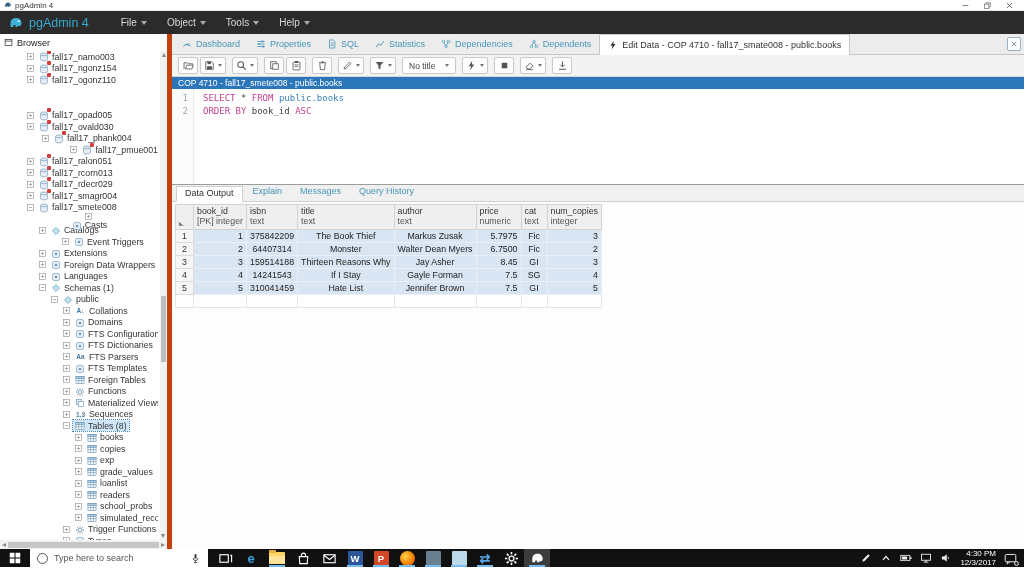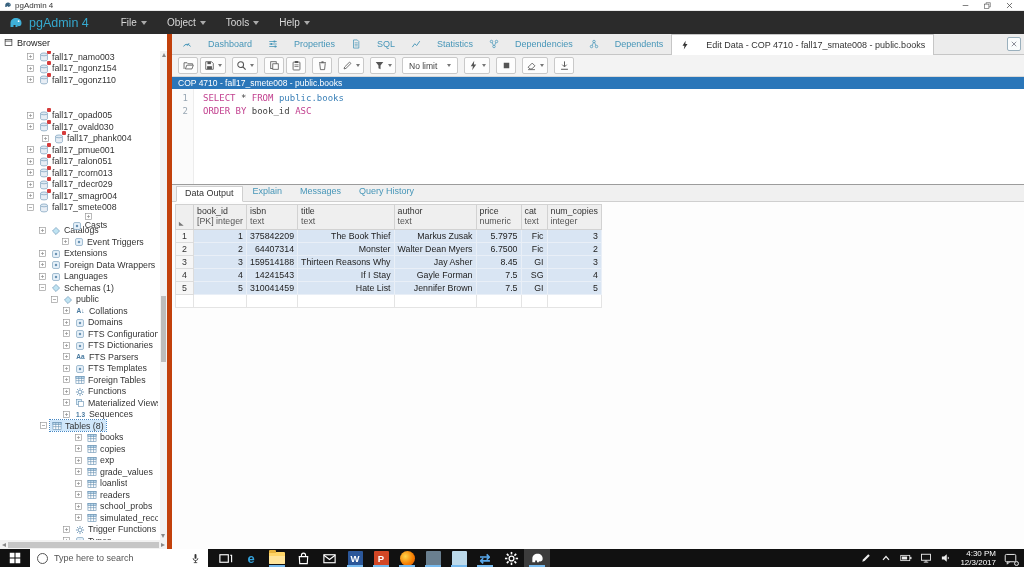--- a/index.html
+++ b/index.html
@@ -50,7 +50,7 @@
 
 #main{flex:1;display:flex;flex-direction:column;min-width:0}
 #objtabs{height:21px;background:#ececec;border-bottom:1px solid #c6c6c6;display:flex;align-items:flex-end;padding-left:2px;position:relative;flex:none}
-.objtab{display:flex;align-items:center;gap:16px;font-size:9px;color:#4796b8;padding:0 8px;height:20px;white-space:nowrap}
+.objtab{display:flex;align-items:center;gap:4px;font-size:9px;color:#4796b8;padding:0 8px;height:20px;white-space:nowrap}
 .objtab.active{background:#fff;border:1px solid #c6c6c6;border-bottom:none;color:#333;height:21px;margin-bottom:-1px}
 #tabs-close{position:absolute;right:3px;top:3px;width:14px;height:14px;border:1px solid #9ab0bd;border-radius:2px;background:#fafcfd;display:flex;align-items:center;justify-content:center;color:#556}
 

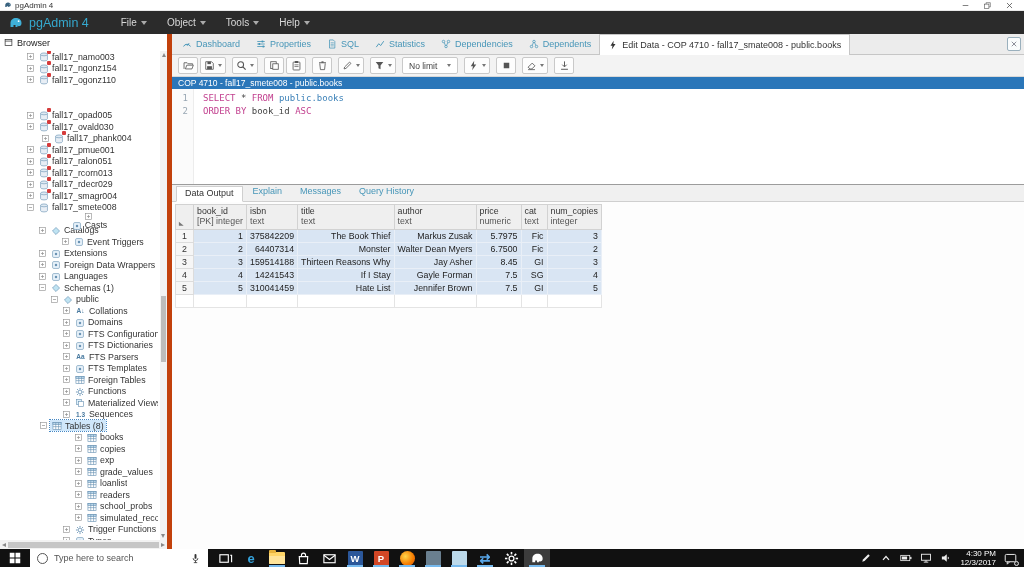--- a/index.html
+++ b/index.html
@@ -977,7 +977,7 @@
         </div>
         <div class="tbgroup">
           <div class="tb-limit">
-            <span>No limit</span>
+            <span>No title</span>
             <span class="tb-caret"></span>
           </div>
         </div>

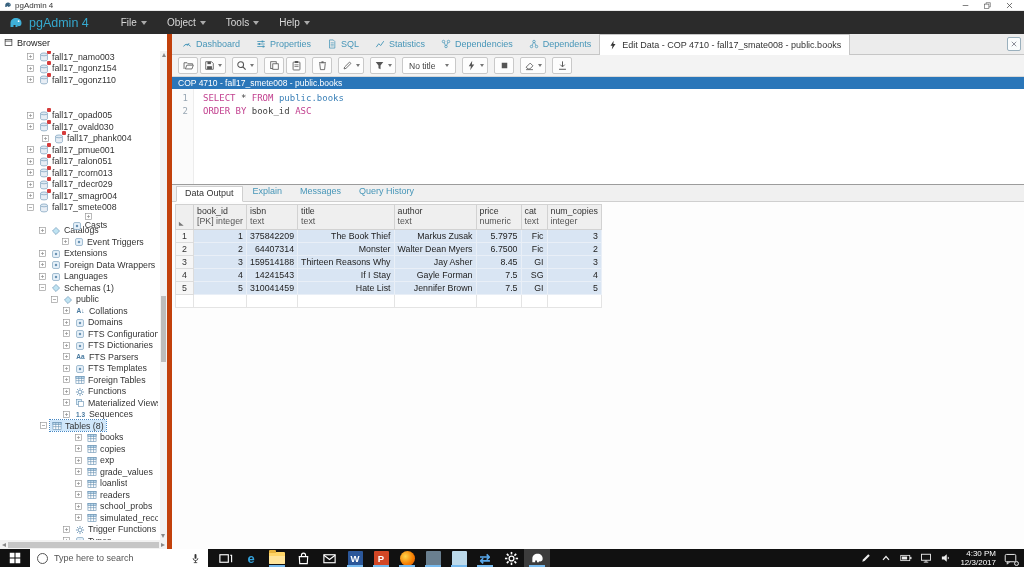--- a/index.html
+++ b/index.html
@@ -462,7 +462,7 @@
             <span class="tlabel">fall17_phank004</span>
           </span>
         </div>
-        <div class="titem" style="padding-left: 27px;">
+        <div class="titem" style="padding-left: 27px; justify-content: flex-end;">
           <svg class="ic texp" width="7" height="7">
             <use href="#sym-plusbox" xlink:href="#sym-plusbox"></use>
           </svg>

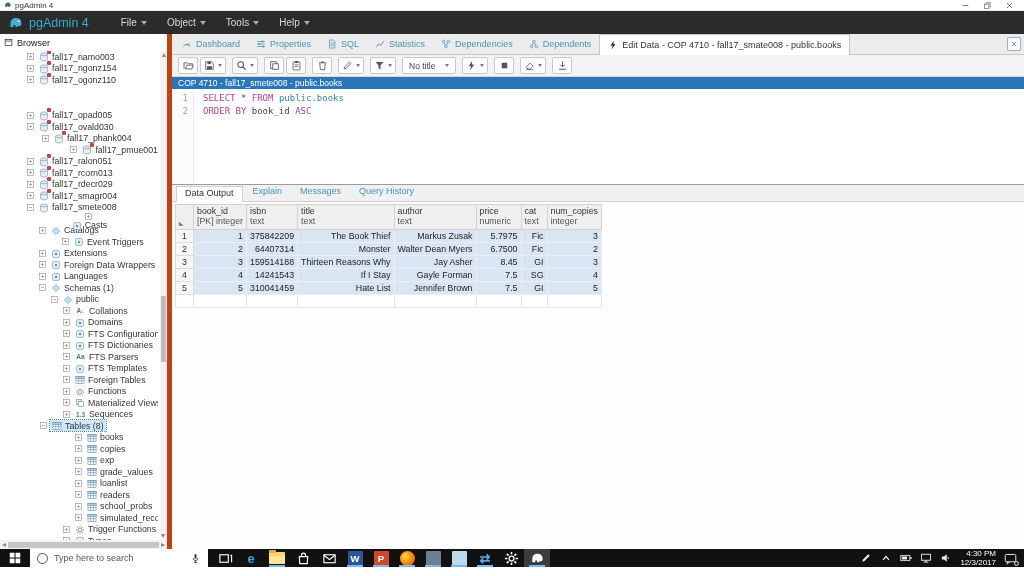--- a/index.html
+++ b/index.html
@@ -80,7 +80,7 @@
 .grid td{border:1px solid #e9eff7;background:#d9e5f3;height:13px;padding:0 3px;color:#222;overflow:hidden;white-space:nowrap}
 .grid td.rownum{background:#f6f6f6;border:1px solid #dcdcdc;color:#333;text-align:center}
 .grid tr.emptyrow td{background:#fff;border:1px solid #e4e4e4}
-.al-r{text-align:right}.al-l{text-align:right}
+.al-r{text-align:right}.al-l{text-align:center}
 .cornersvg{position:absolute;left:2px;bottom:2px;color:#777}
 
 

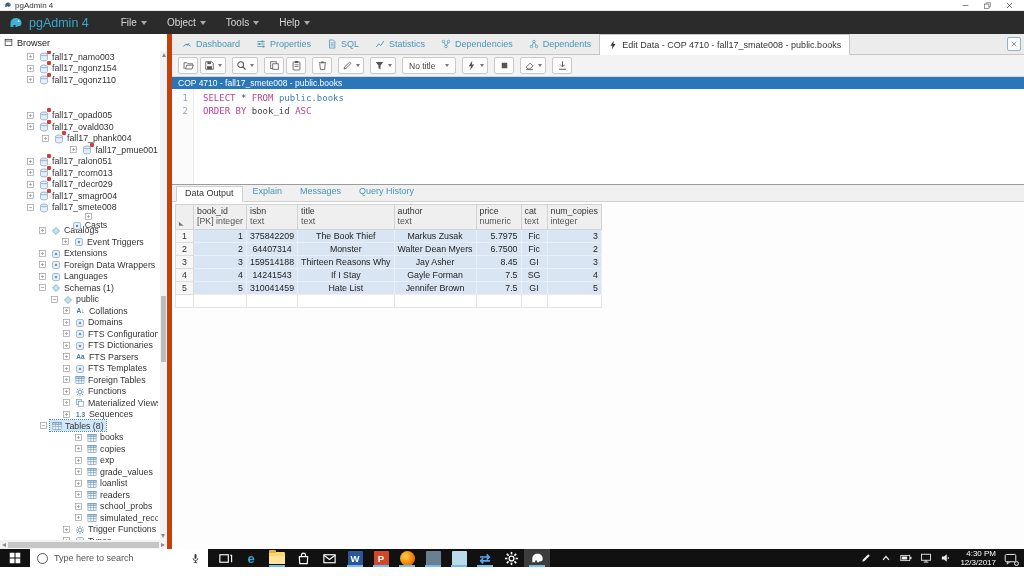--- a/index.html
+++ b/index.html
@@ -720,7 +720,7 @@
             <span class="tlabel">Sequences</span>
           </span>
         </div>
-        <div class="titem selected" style="padding-left: 40px;">
+        <div class="titem selected" style="padding-left: 63px;">
           <svg class="ic texp" width="7" height="7">
             <use href="#sym-minusbox" xlink:href="#sym-minusbox"></use>
           </svg>

